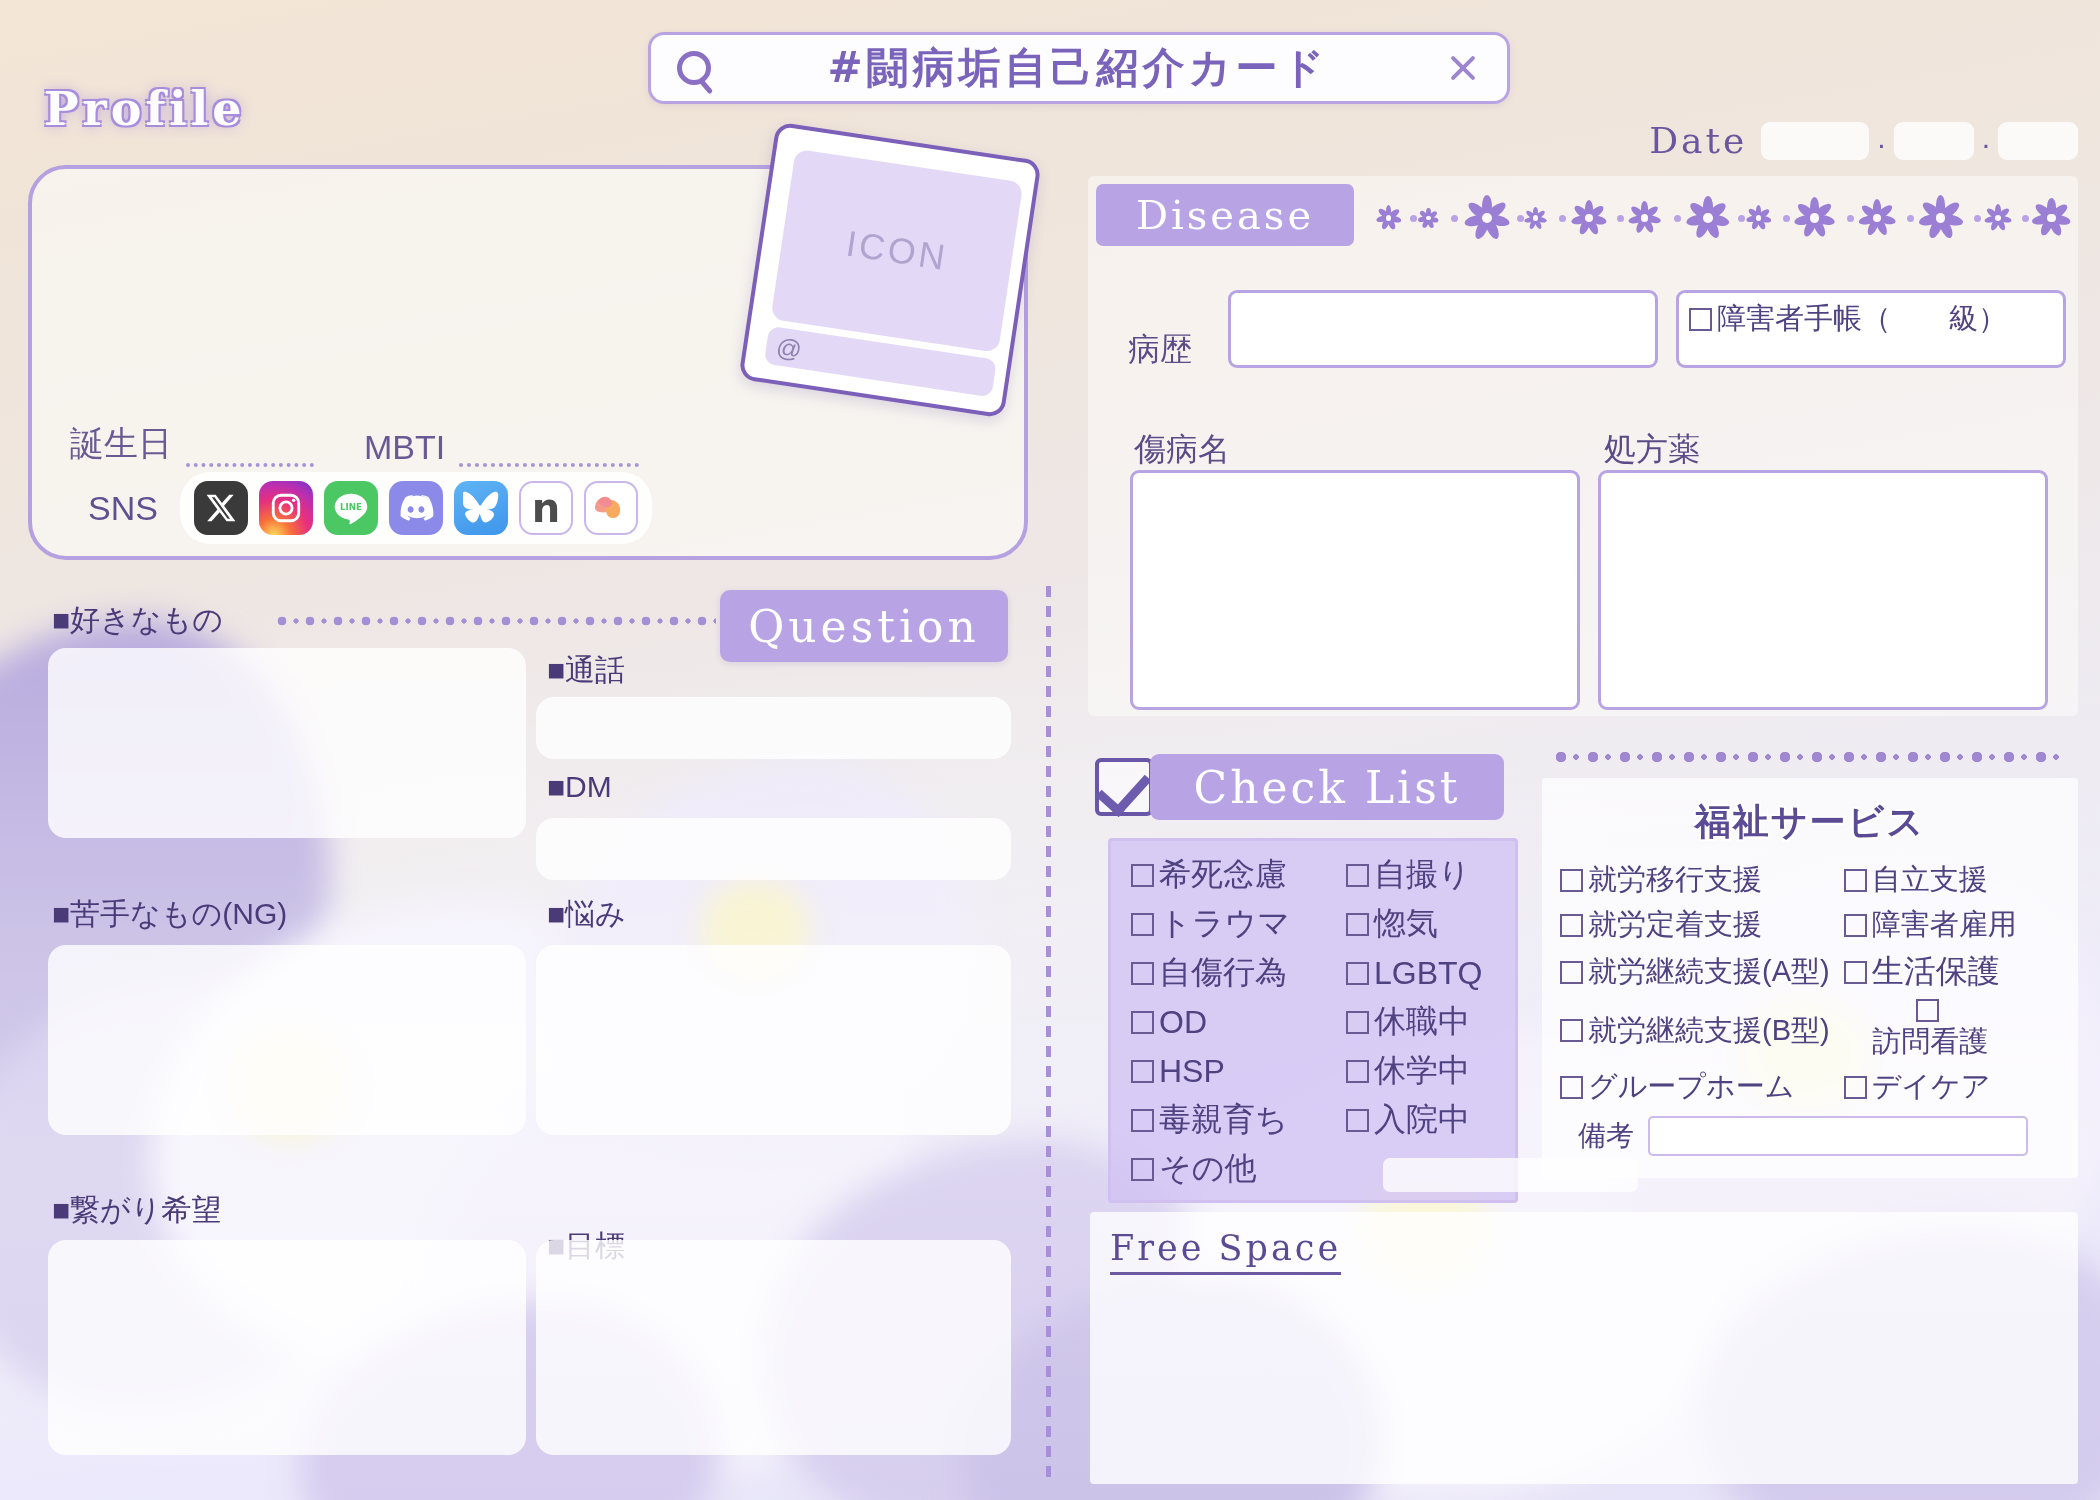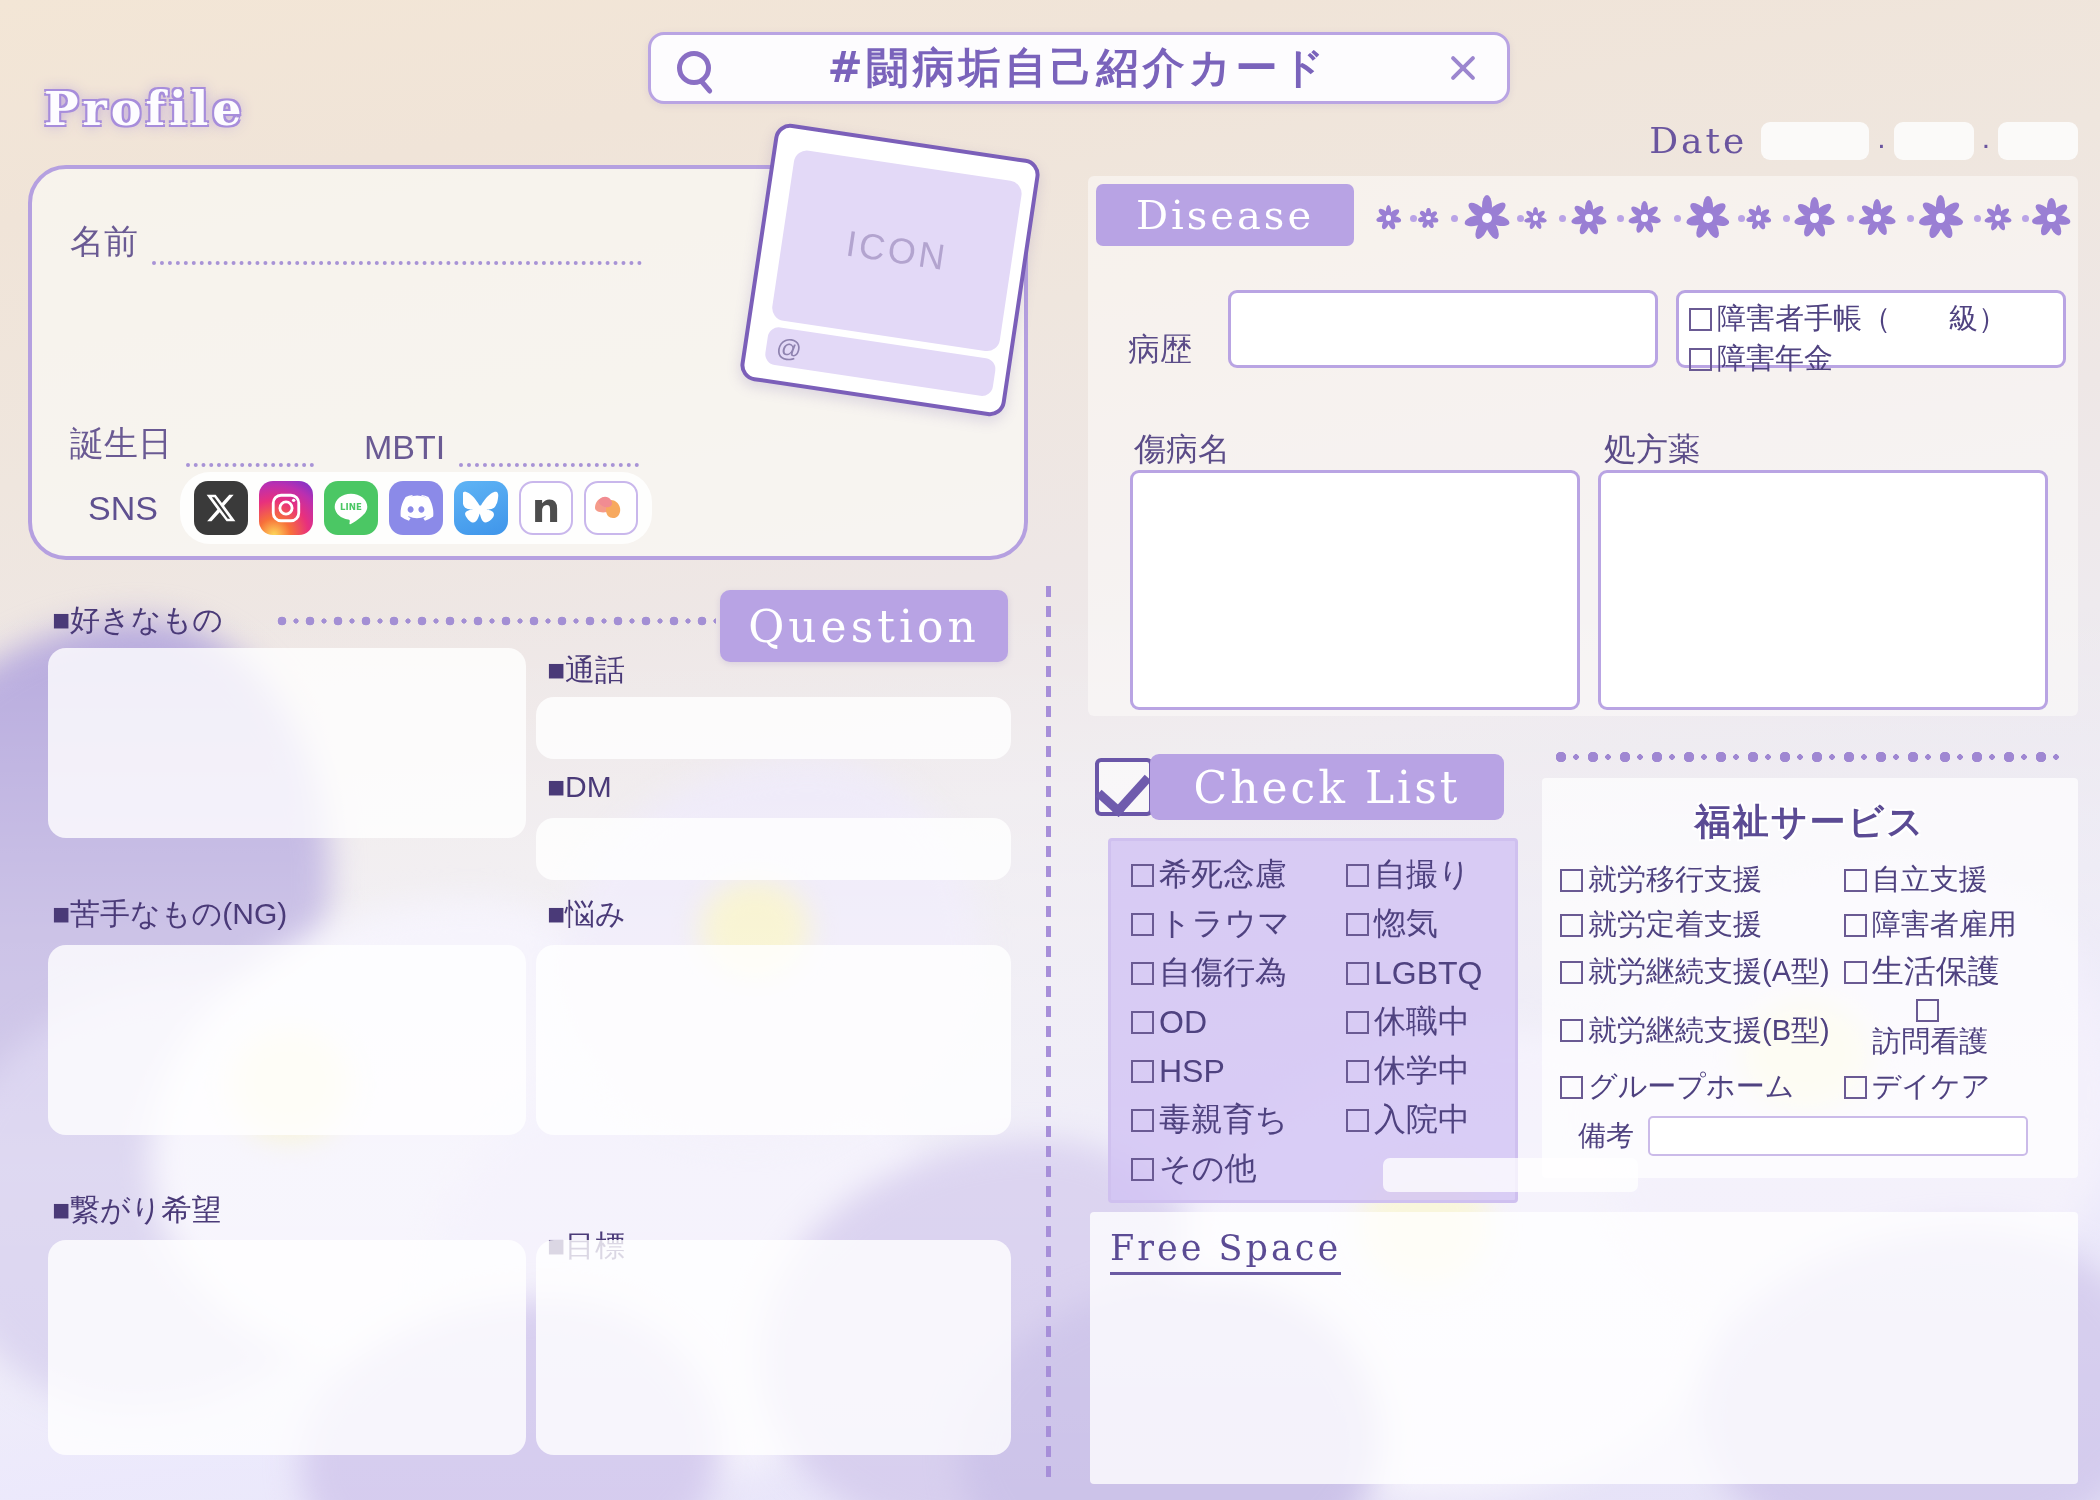--- a/index.html
+++ b/index.html
@@ -496,10 +496,6 @@
 
   <div id="profile-title">Profile</div>
   <div id="profile-card">
-    <div class="prow" style="left:38px; top:50px; width:900px;">
-      <span class="plabel">名前</span>
-      <span class="dline" style="width:490px;"></span>
-    </div>
     <div class="prow" style="left:38px; top:252px;">
       <span class="plabel">誕生日</span>
       <span class="dline" style="width:128px;"></span>

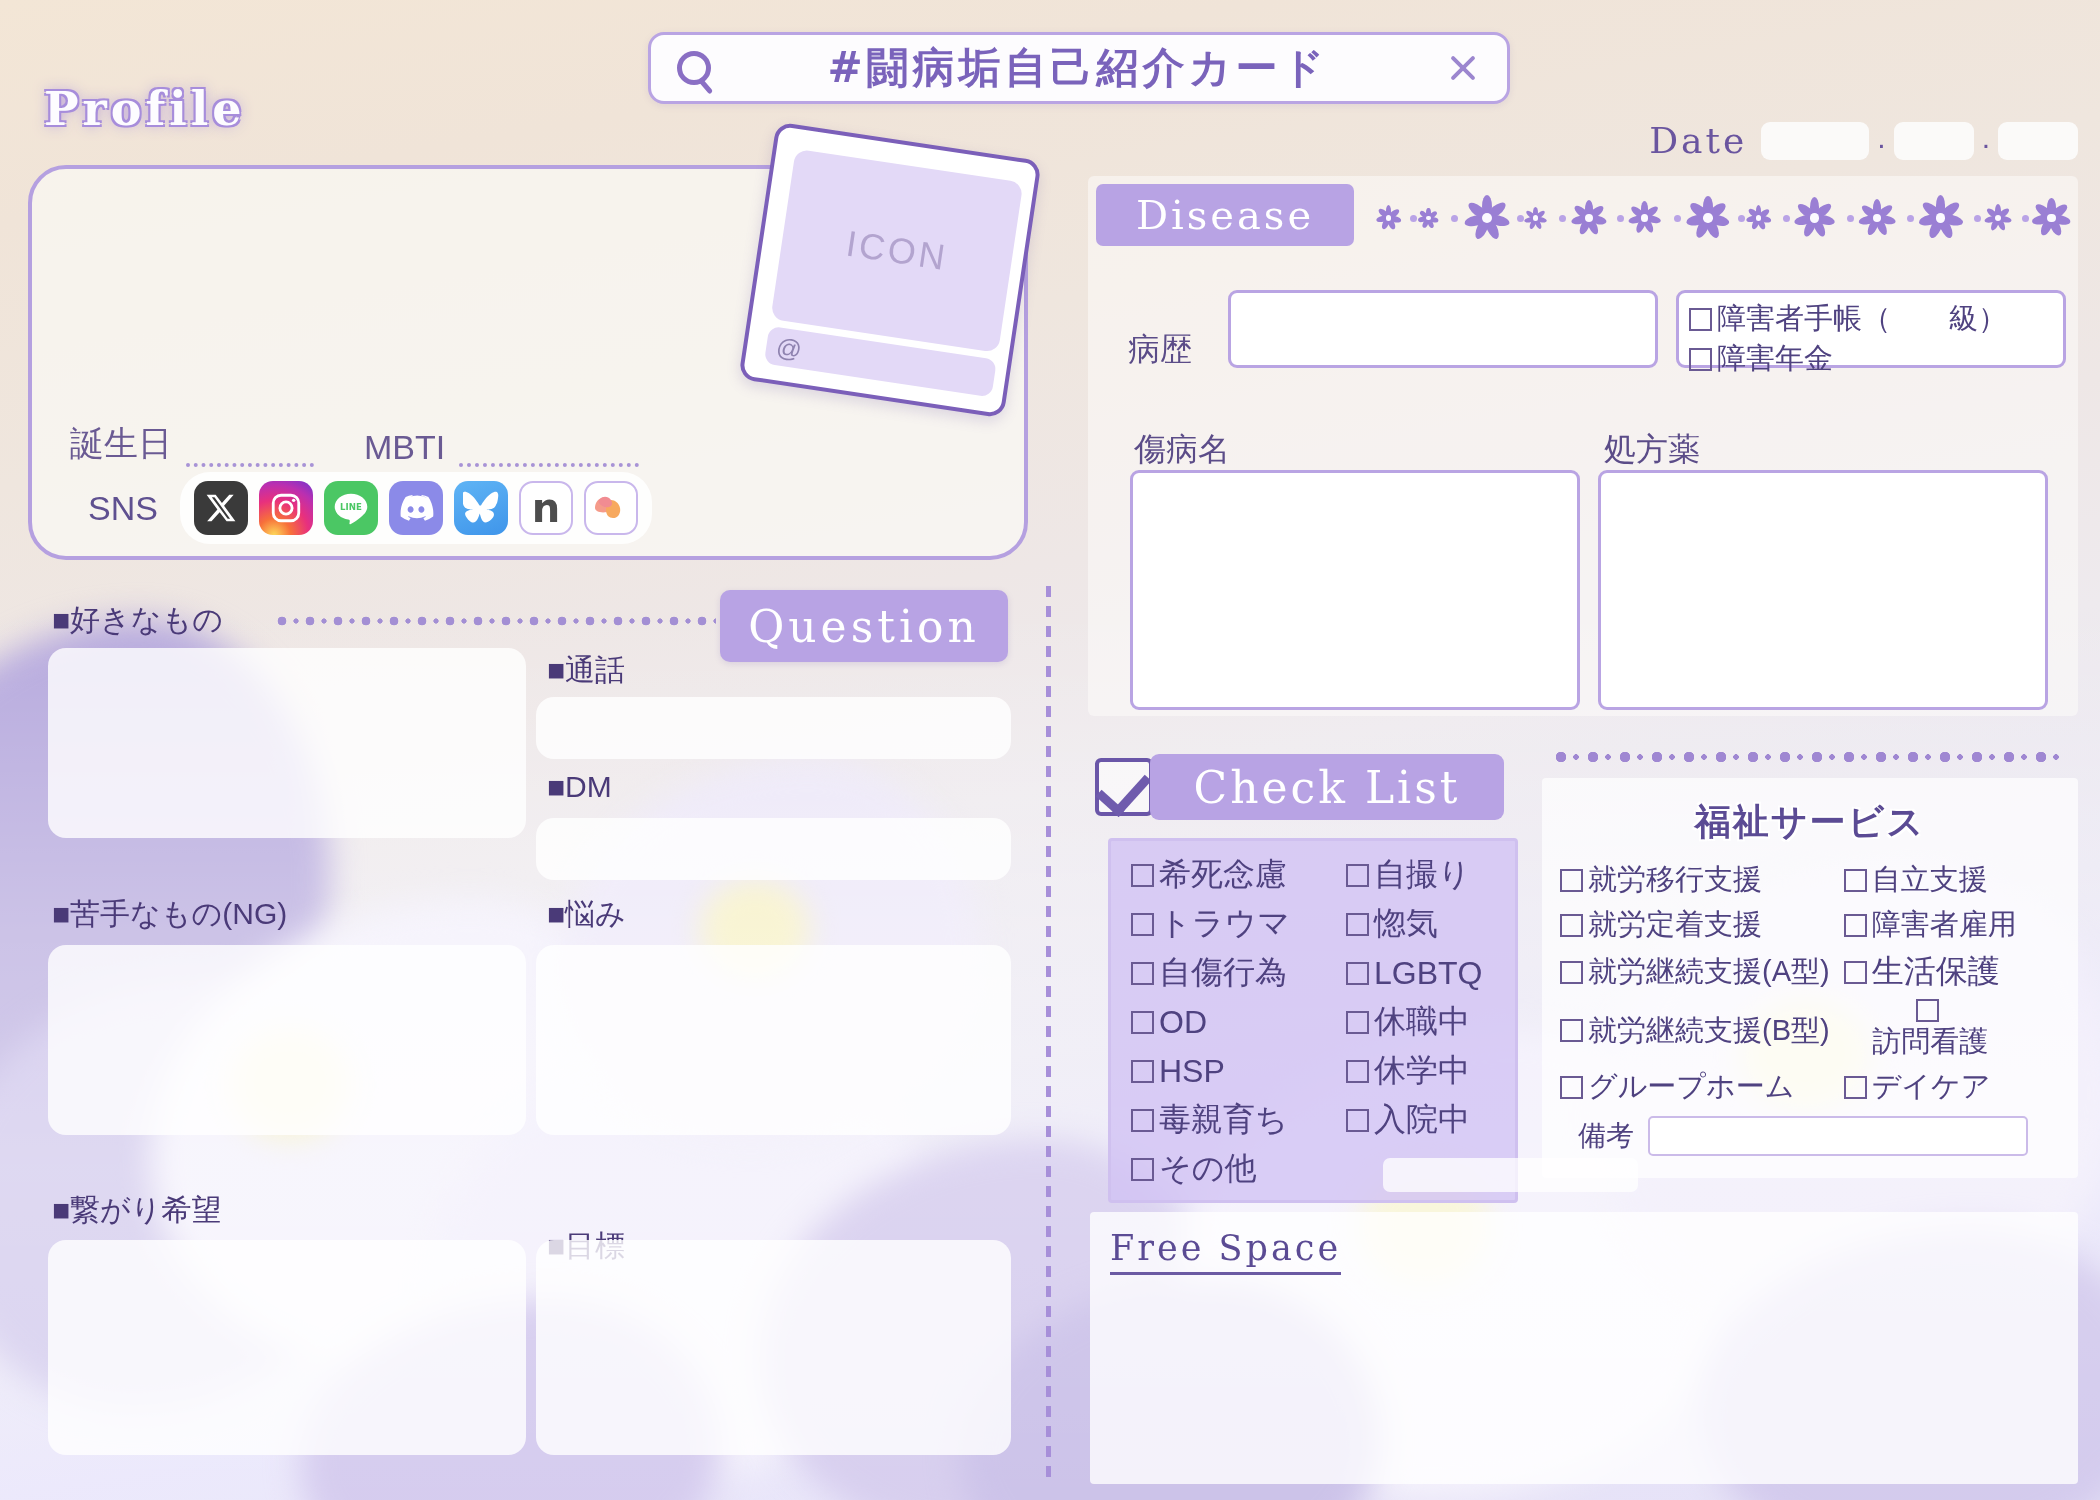--- a/index.html
+++ b/index.html
@@ -734,10 +734,6 @@
       <span class="cb"></span>
       <span>障害者手帳（　　級）</span>
     </div>
-    <div class="cbrow" style="font-size:29px;">
-      <span class="cb"></span>
-      <span>障害年金</span>
-    </div>
   </div>
 
   <div class="ds-label" style="position:absolute; left:1134px; top:428px;">傷病名</div>

